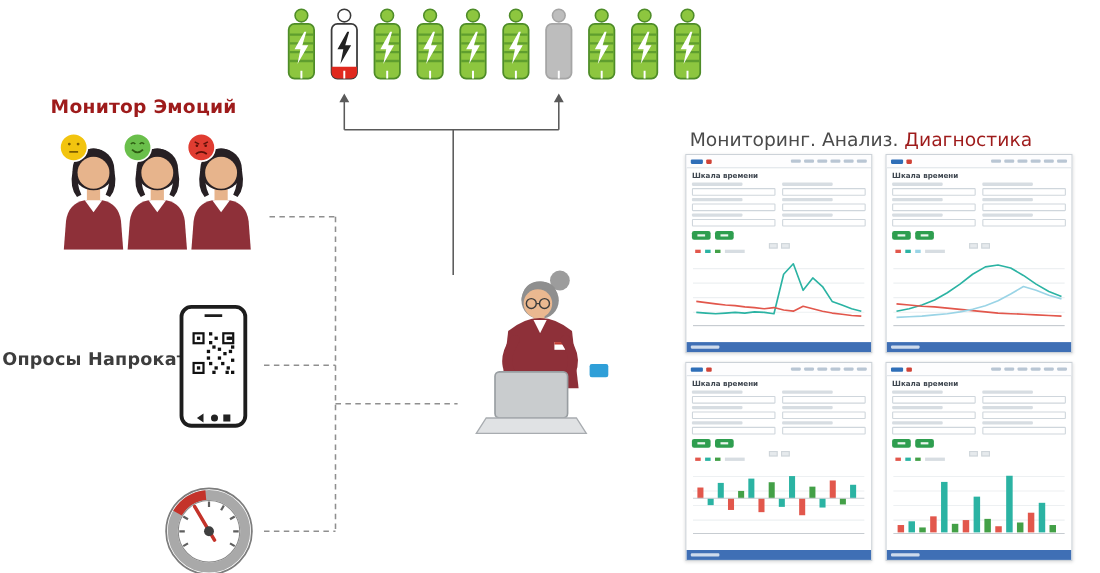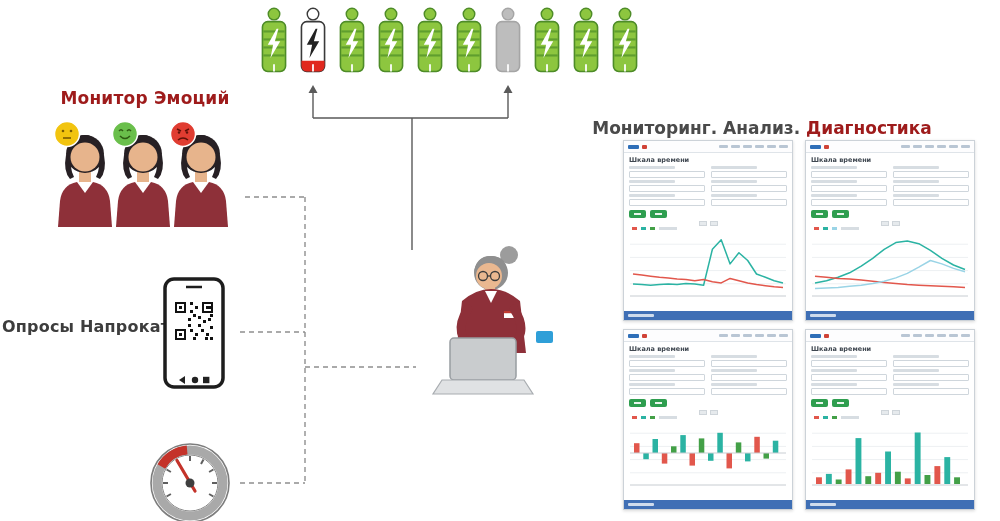--- a/index.html
+++ b/index.html
@@ -8,7 +8,7 @@
   .canvas{position:relative;width:1000px;height:521px;background:#fff;overflow:hidden}
   .abs{position:absolute}
   .heading{font-weight:bold;font-size:17px;letter-spacing:.2px}
-  #emotions-title{left:46px;top:88px;width:198px;text-align:center;color:var(--accent,#9e1b1b)}
+  #emotions-title{left:46px;top:88px;width:198px;text-align:left;color:var(--accent,#9e1b1b)}
   #surveys-label{left:2px;top:317px;width:160px;font-size:16px;color:#3d3d3d;white-space:nowrap}
   #crm-label{left:32px;top:472px;font-size:16px;color:#3d3d3d;white-space:nowrap}
   #right-heading{left:586px;top:118px;width:352px;text-align:center;font-size:17px;font-weight:bold;color:#4a4a4a;white-space:nowrap}

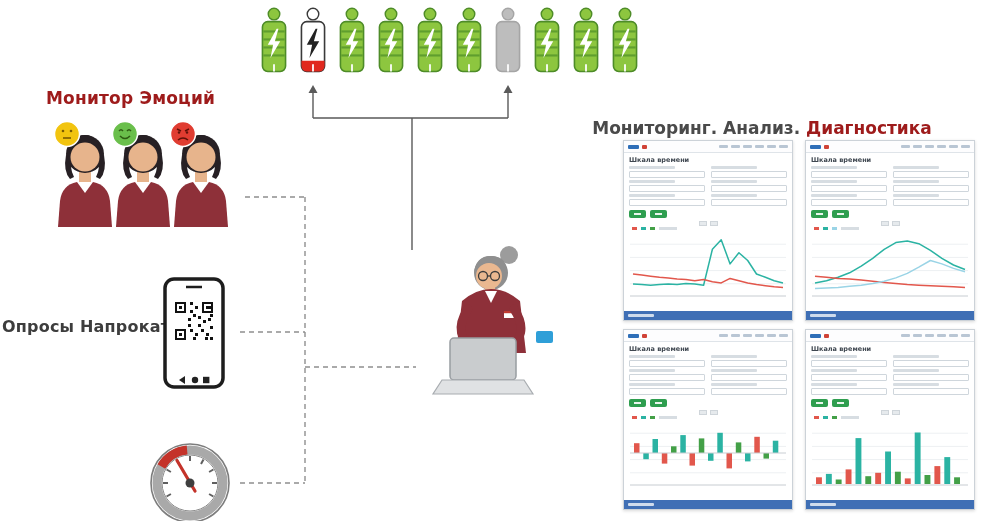--- a/index.html
+++ b/index.html
@@ -11,7 +11,7 @@
   #emotions-title{left:46px;top:88px;width:198px;text-align:left;color:var(--accent,#9e1b1b)}
   #surveys-label{left:2px;top:317px;width:160px;font-size:16px;color:#3d3d3d;white-space:nowrap}
   #crm-label{left:32px;top:472px;font-size:16px;color:#3d3d3d;white-space:nowrap}
-  #right-heading{left:586px;top:118px;width:352px;text-align:center;font-size:17px;font-weight:bold;color:#4a4a4a;white-space:nowrap}
+  #right-heading{left:627px;top:118px;width:352px;font-size:17px;font-weight:normal;color:#4a4a4a;white-space:nowrap}
   #right-heading .accent{color:var(--accent,#9e1b1b)}
   #battery-row{left:258px;top:4px;display:flex;gap:7px}
   #overlay{left:0;top:0;pointer-events:none}

